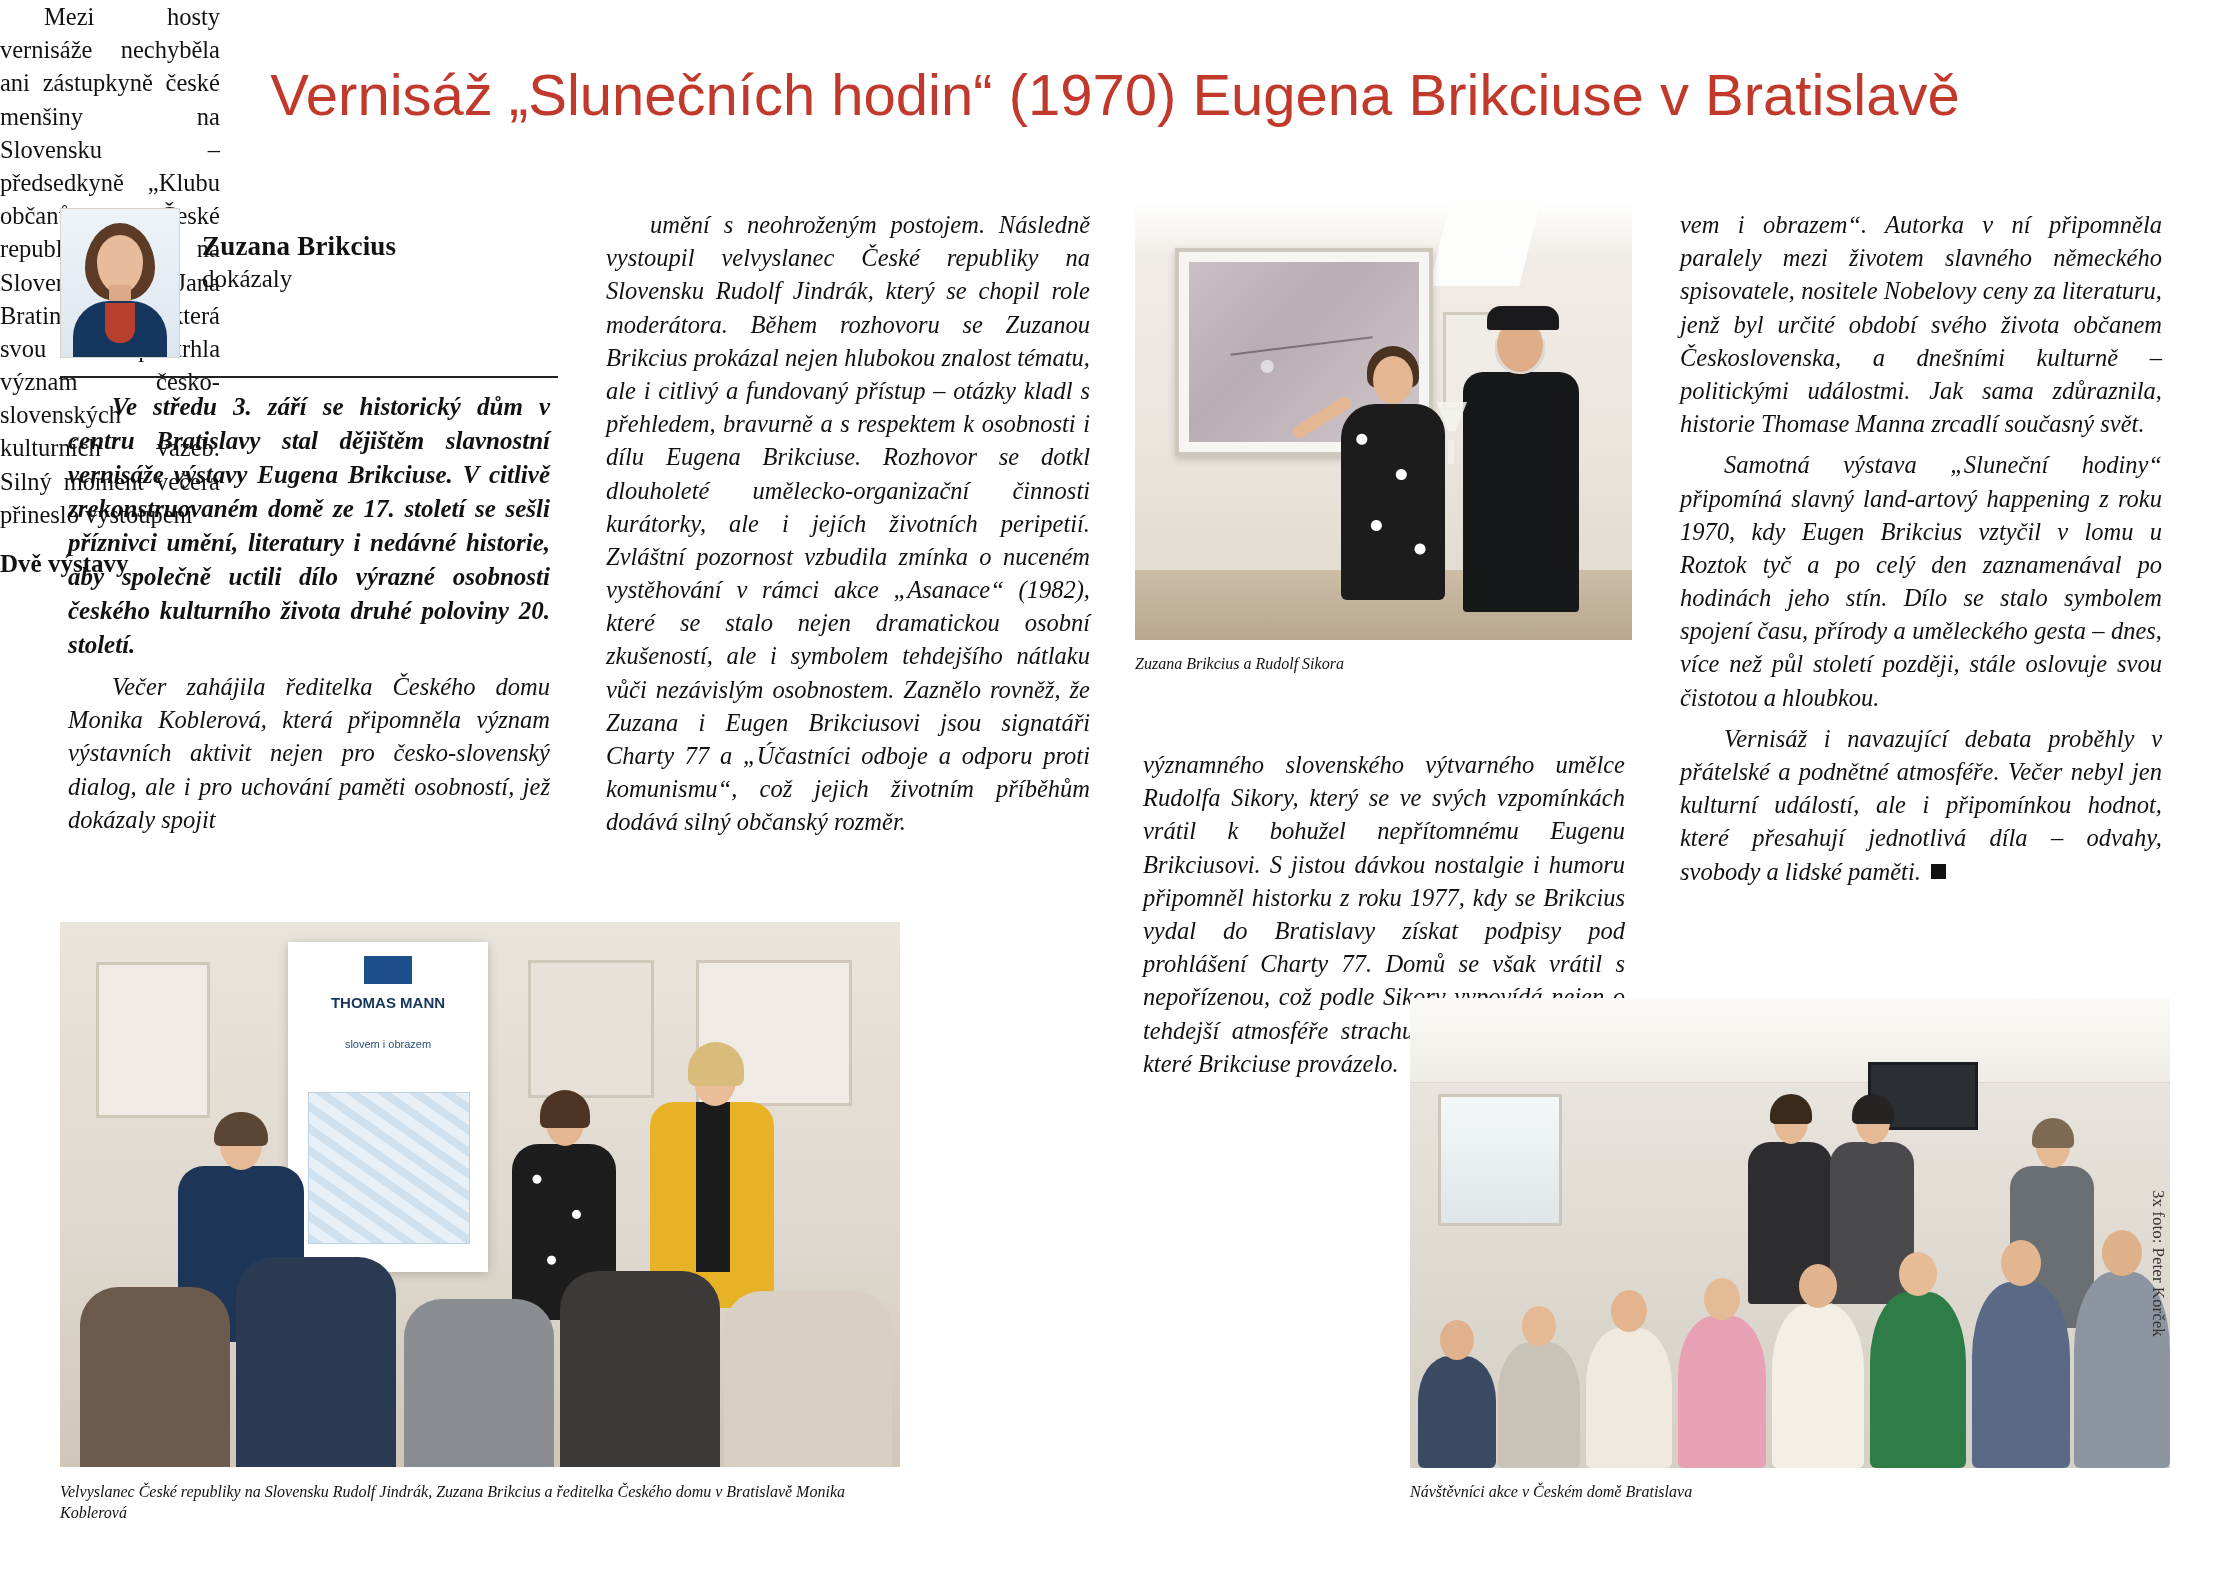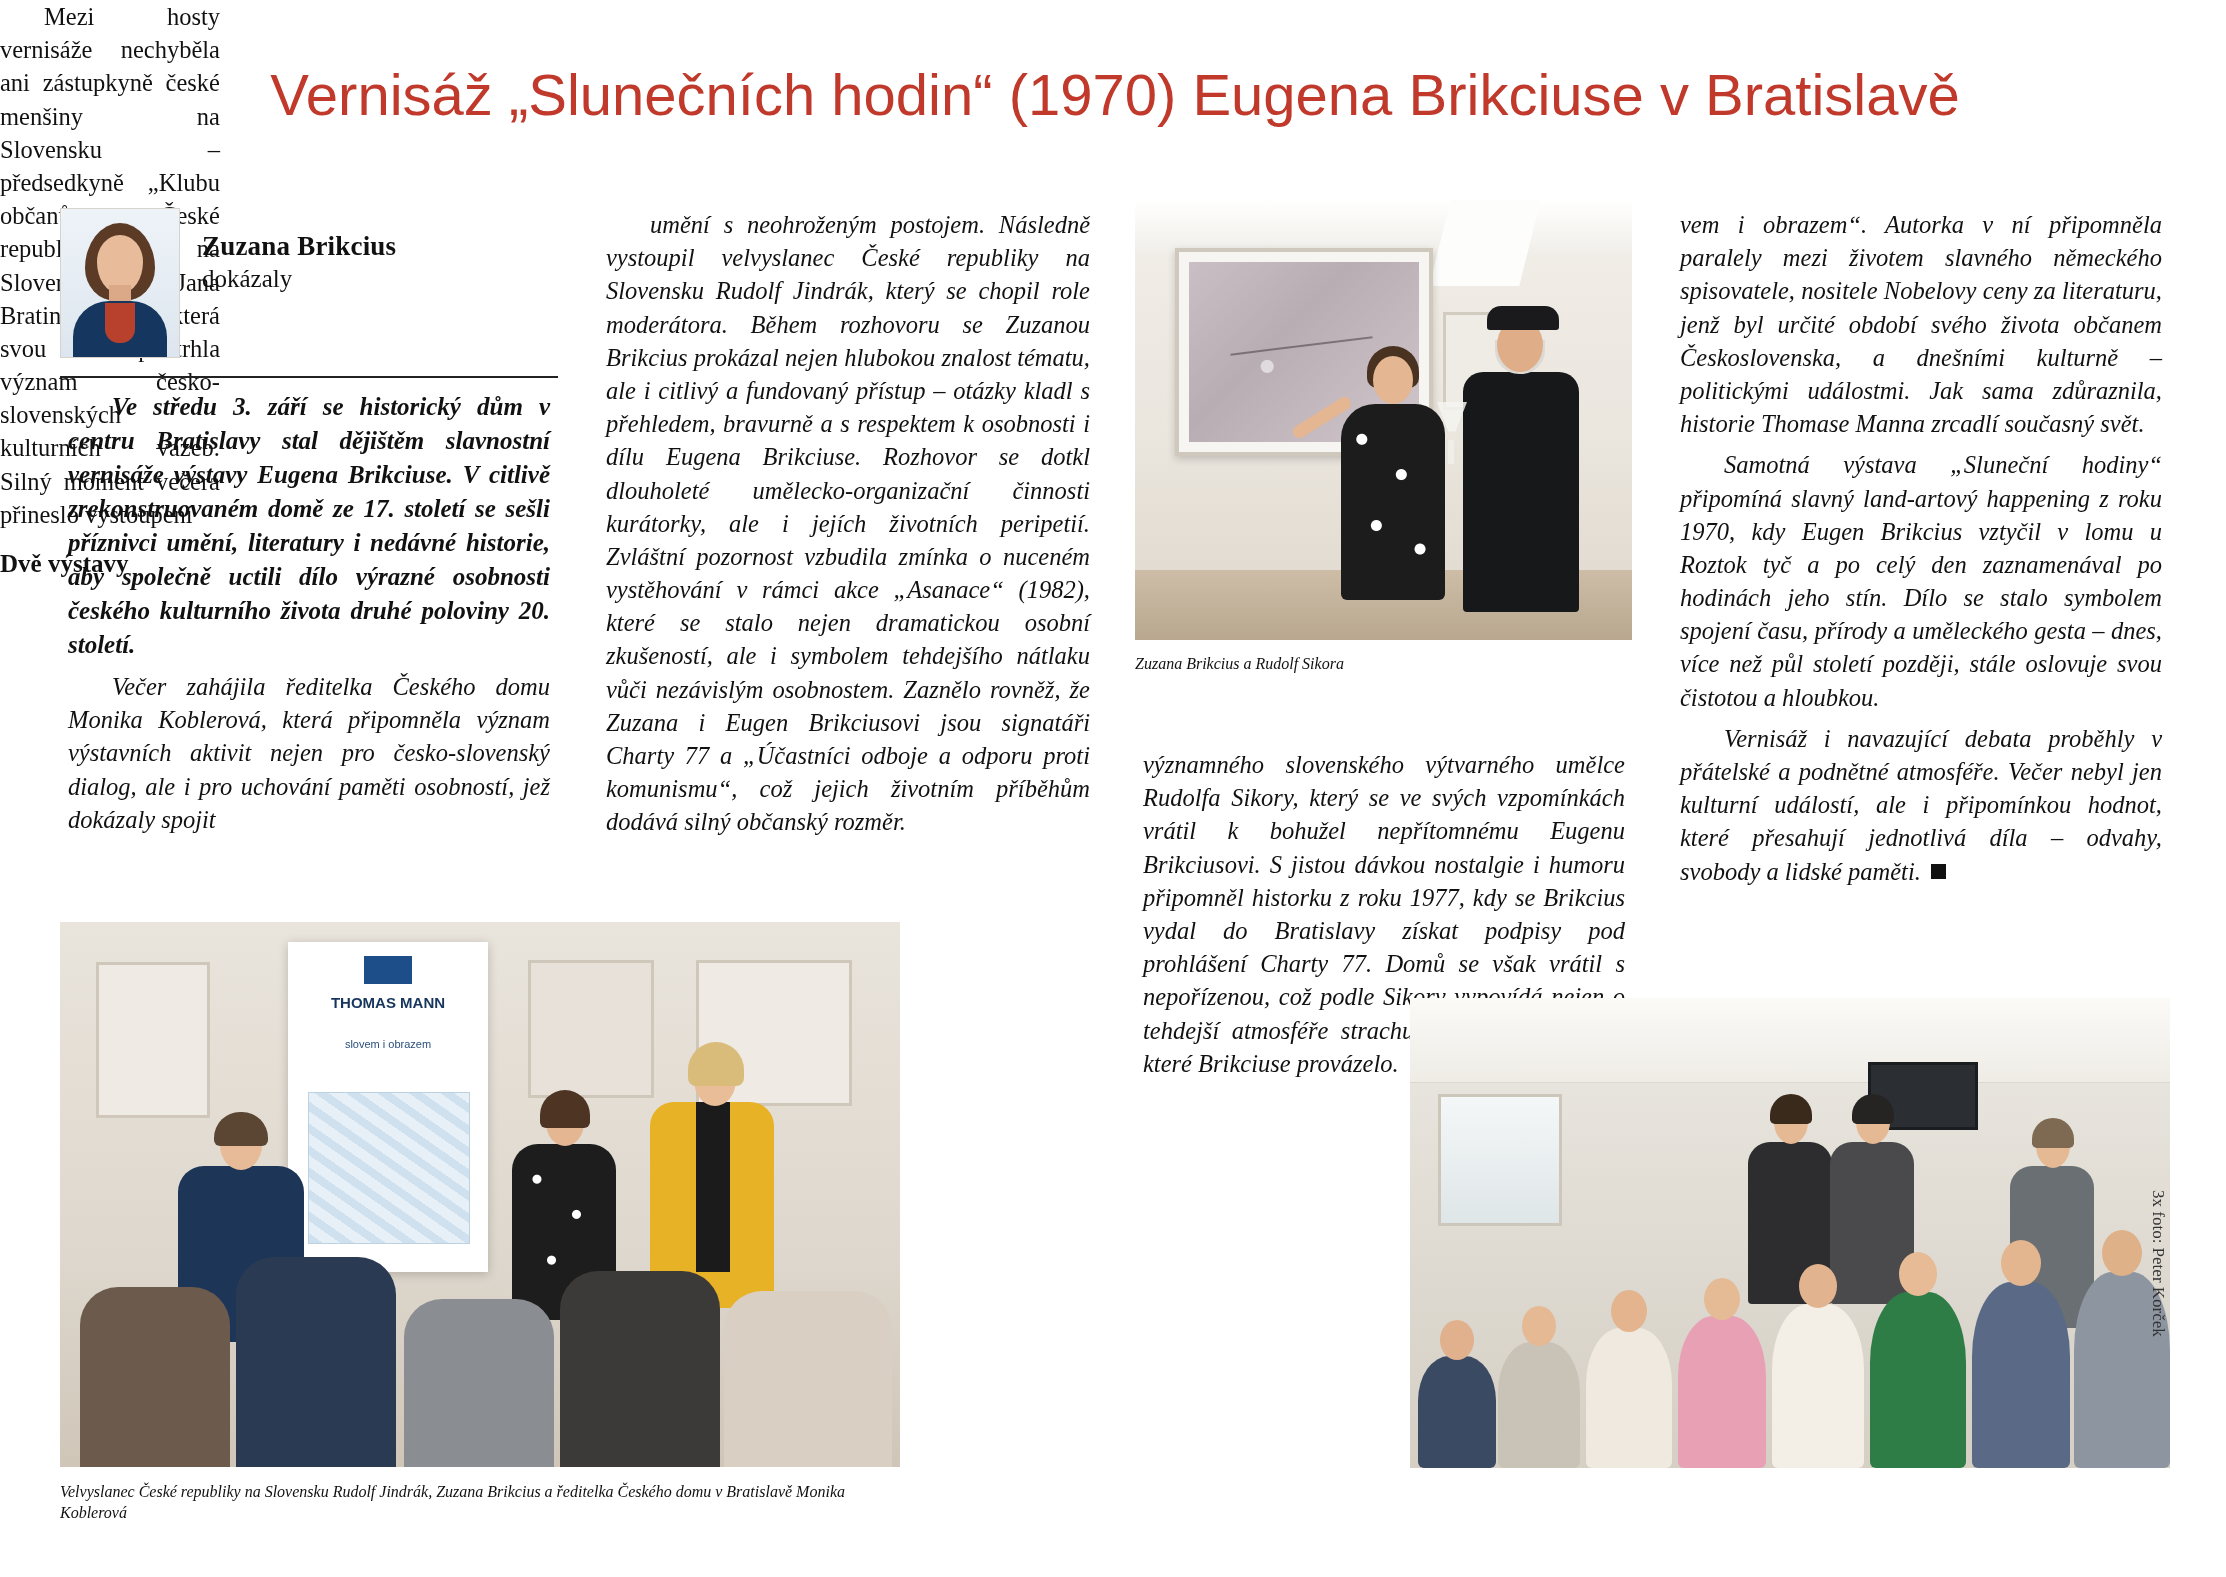--- a/index.html
+++ b/index.html
@@ -639,6 +639,7 @@
       </div>
     </div>
   </div>
+  <div class="caption" id="cap-audience">Návštěvníci akce v Českém domě Bratislava</div>
   <div id="photo-credit">3x foto: Peter Korček</div>
 
 </div>

